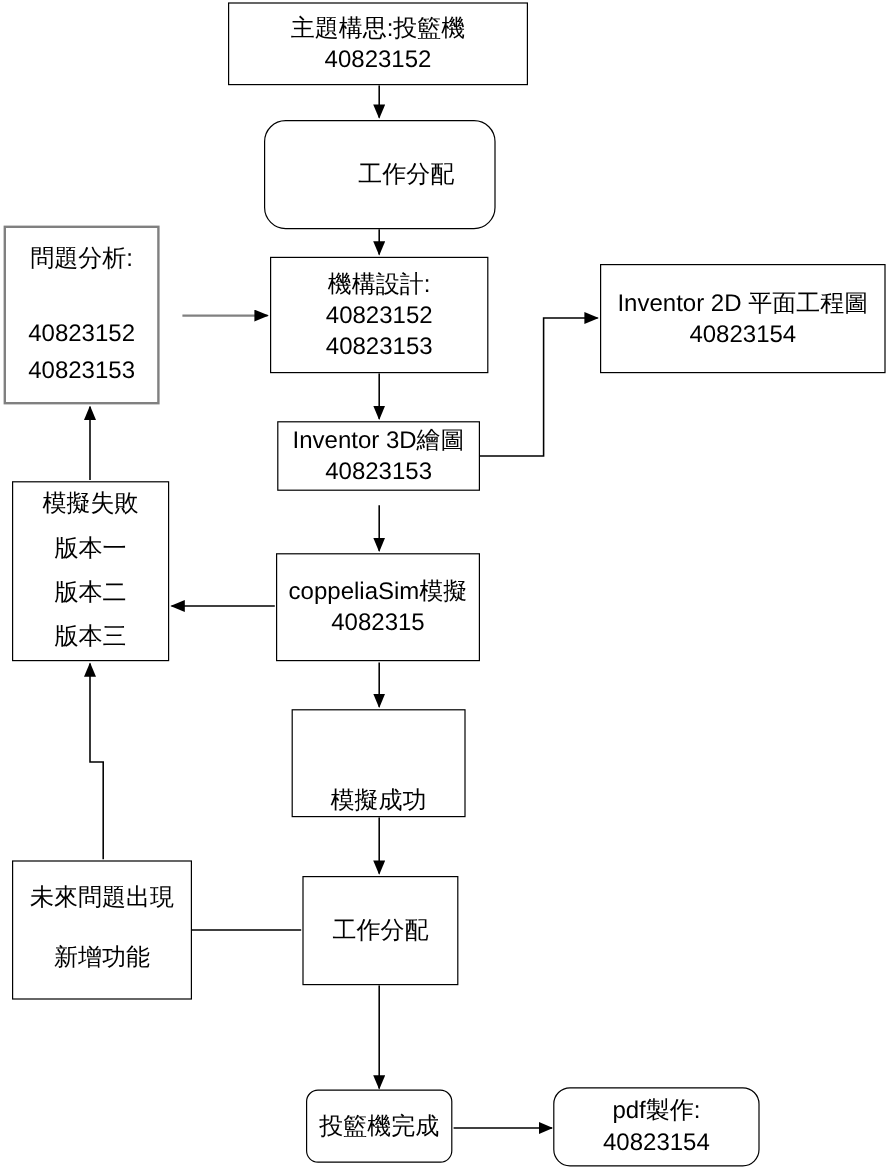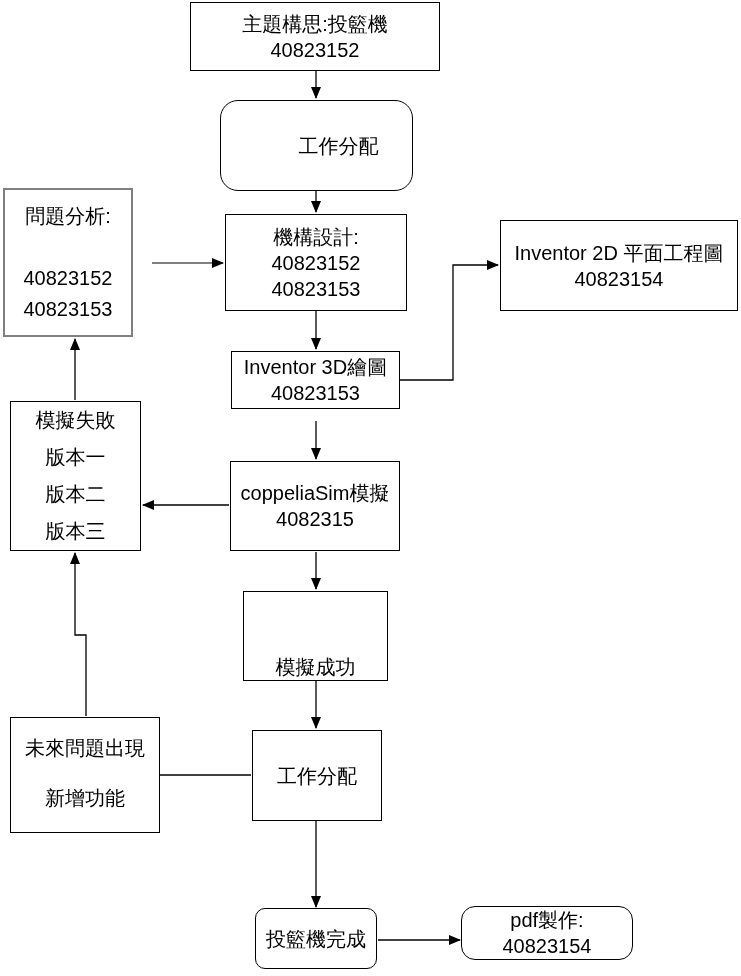--- a/index.html
+++ b/index.html
@@ -145,7 +145,7 @@
     <span class="line">投籃機完成</span>
   </div>
 
-  <div class="node rounded-md" style="left:461px; top:906px; width:172px; height:54px;">
+  <div class="node rounded-md" style="left:461px; top:906px; width:172px; height:66px;">
     <span class="line">pdf製作:</span>
     <span class="line">40823154</span>
   </div>

